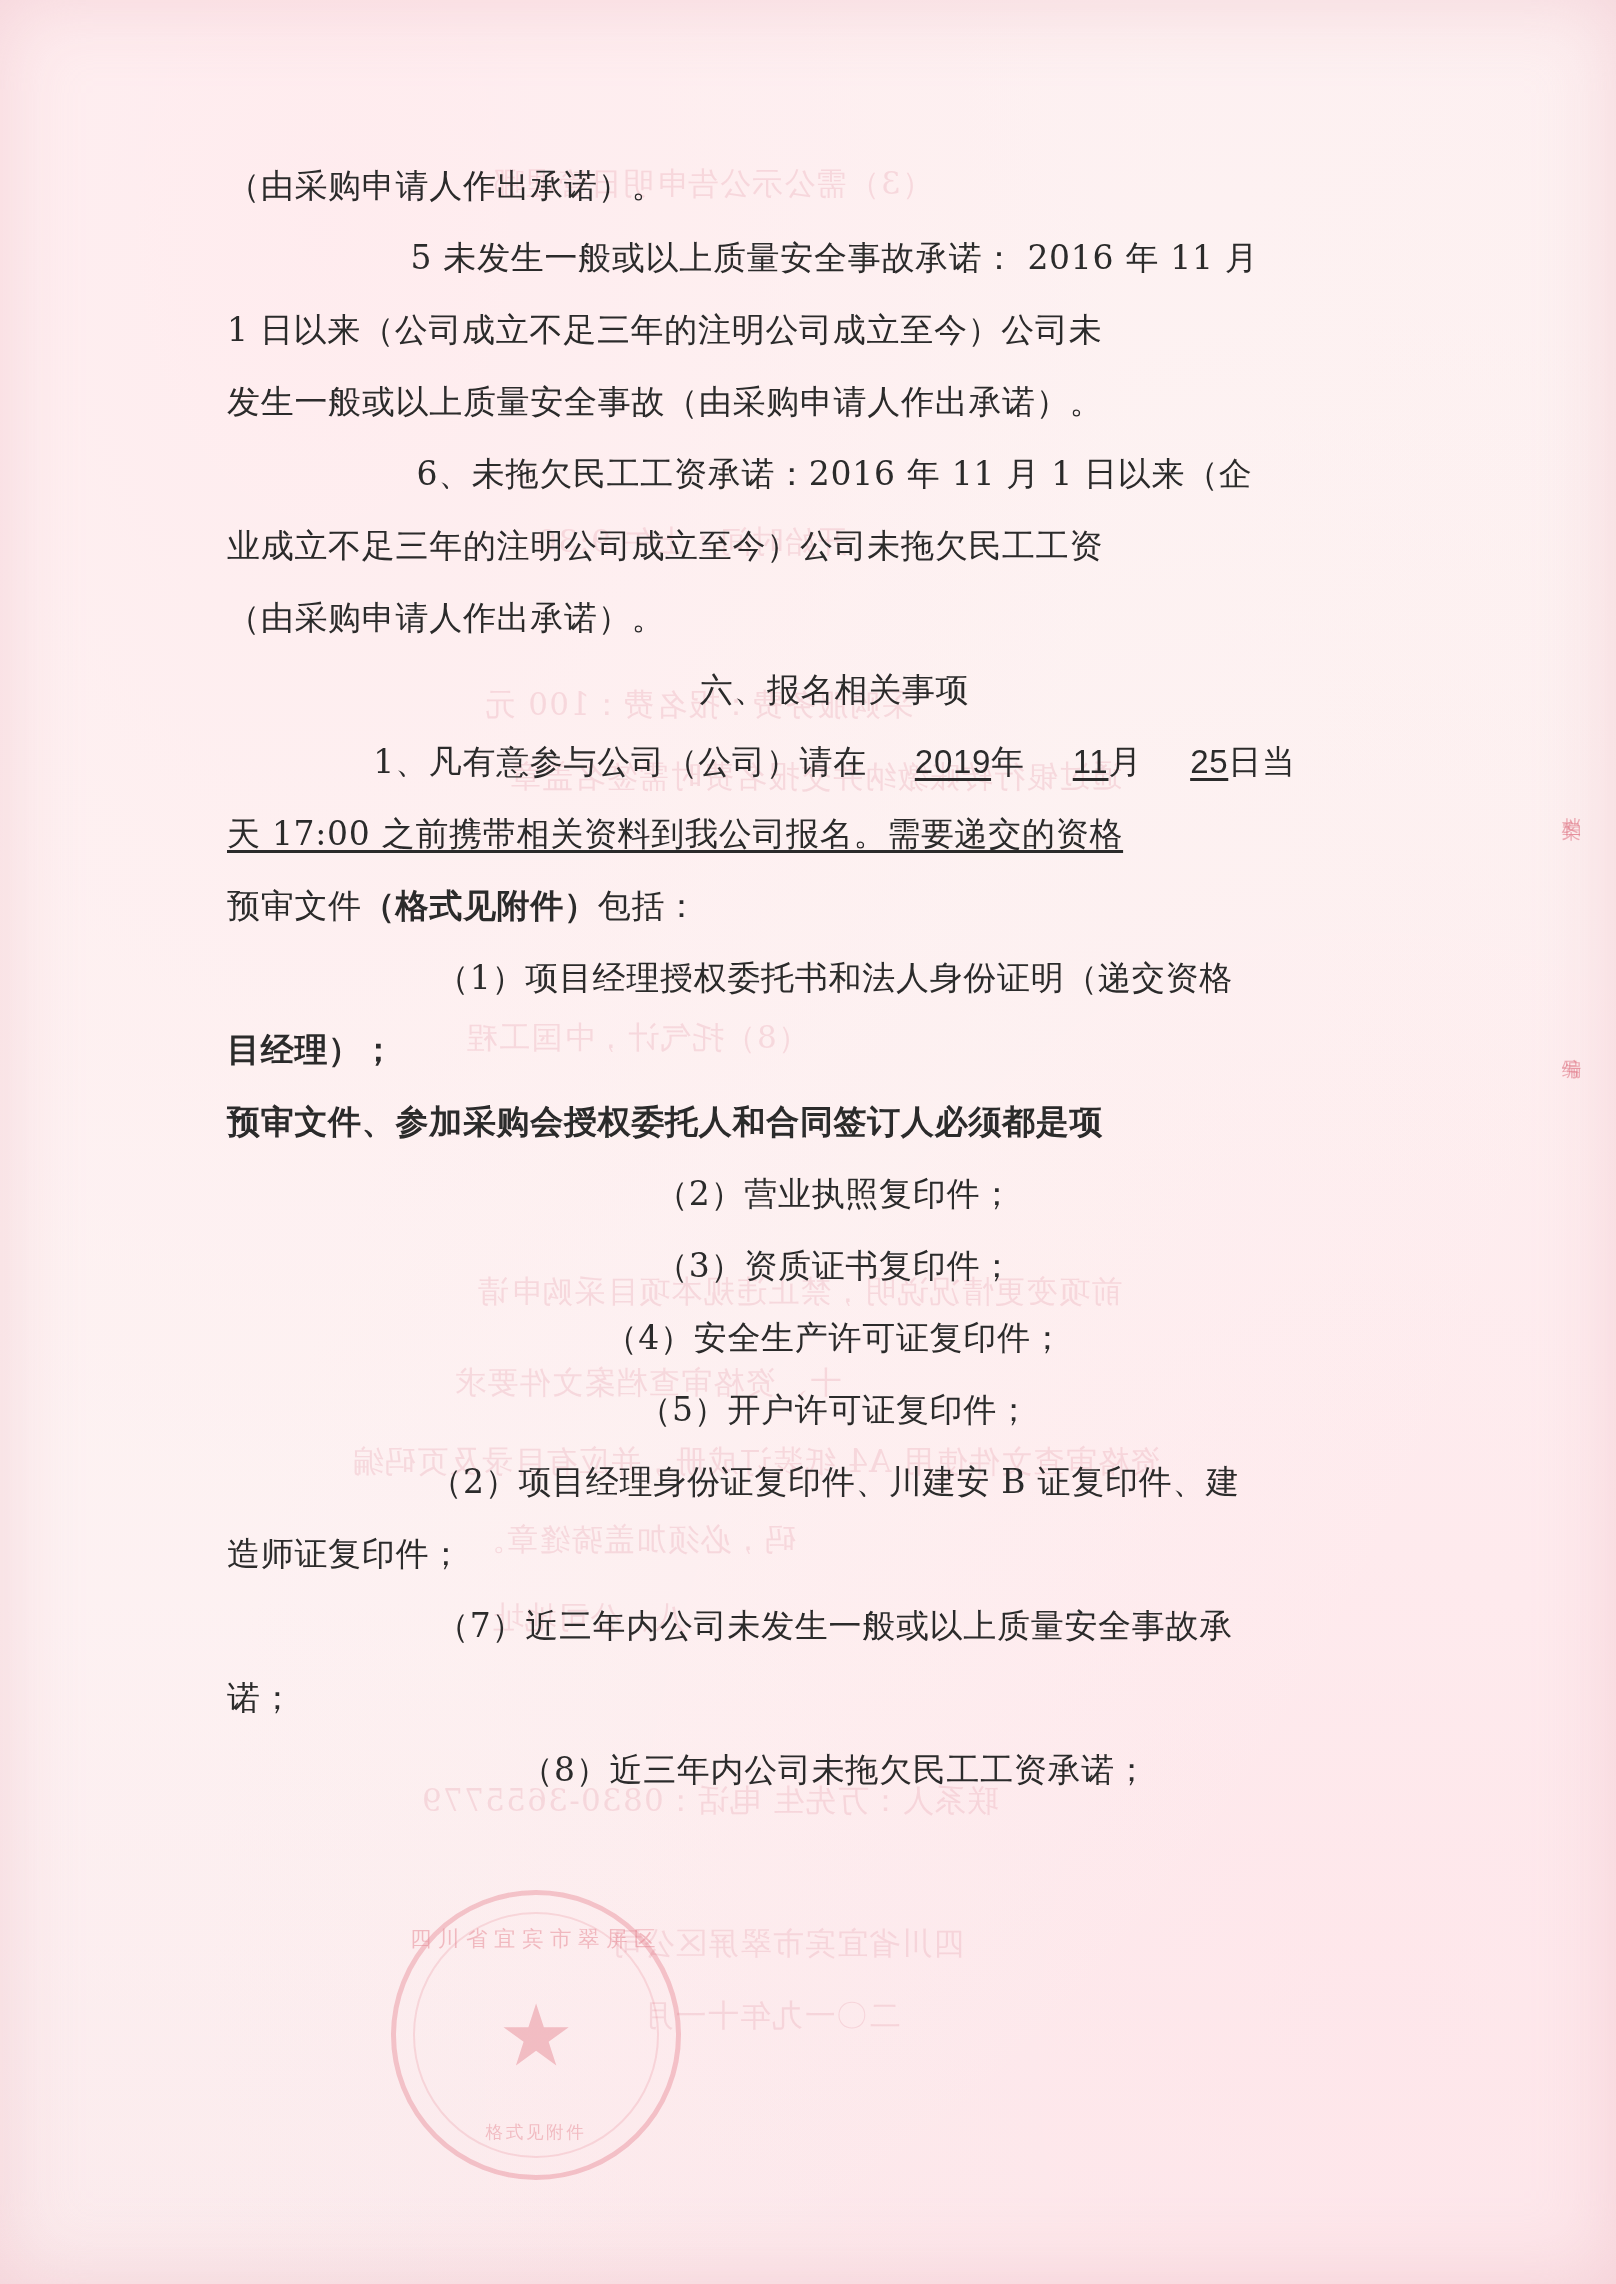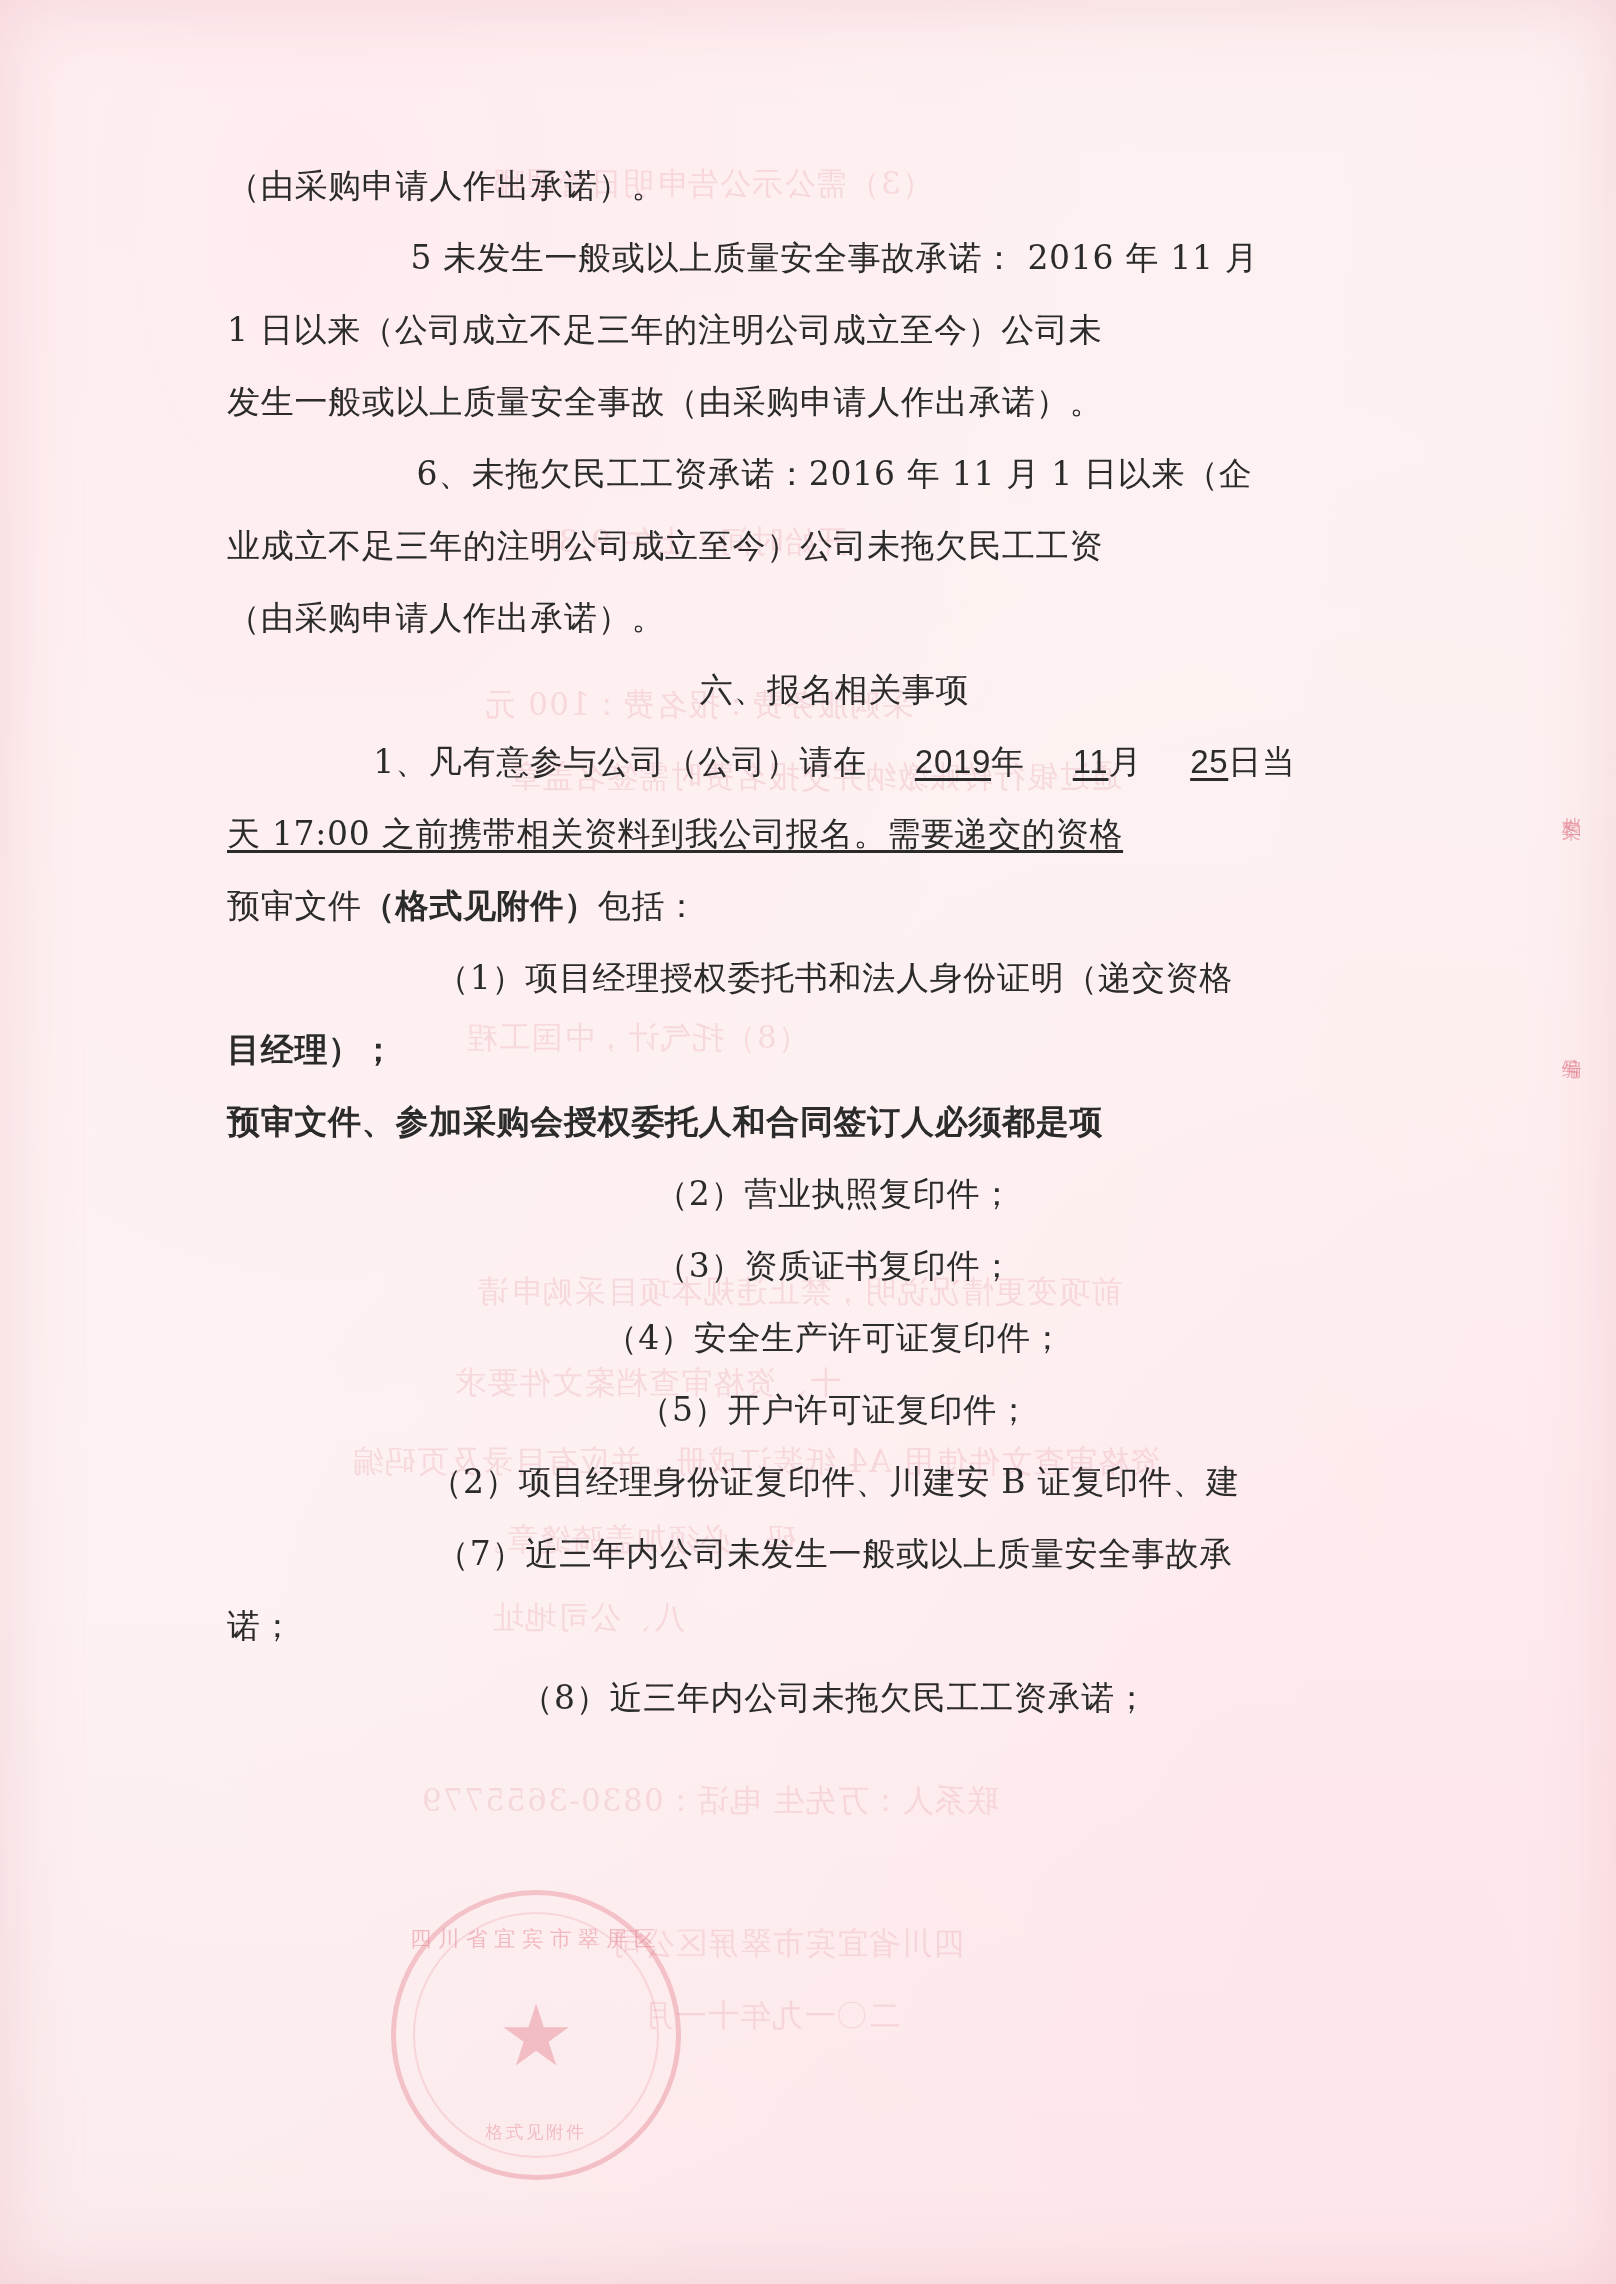--- a/index.html
+++ b/index.html
@@ -185,6 +185,7 @@
     <div class="line indent2">（4）安全生产许可证复印件；</div>
     <div class="line indent2">（5）开户许可证复印件；</div>
     <div class="line indent2">（2）项目经理身份证复印件、川建安 B 证复印件、建</div>
+    <div class="line">造师证复印件；</div>
     <div class="line indent2">（7）近三年内公司未发生一般或以上质量安全事故承</div>
     <div class="line">诺；</div>
     <div class="line indent2">（8）近三年内公司未拖欠民工工资承诺；</div>

